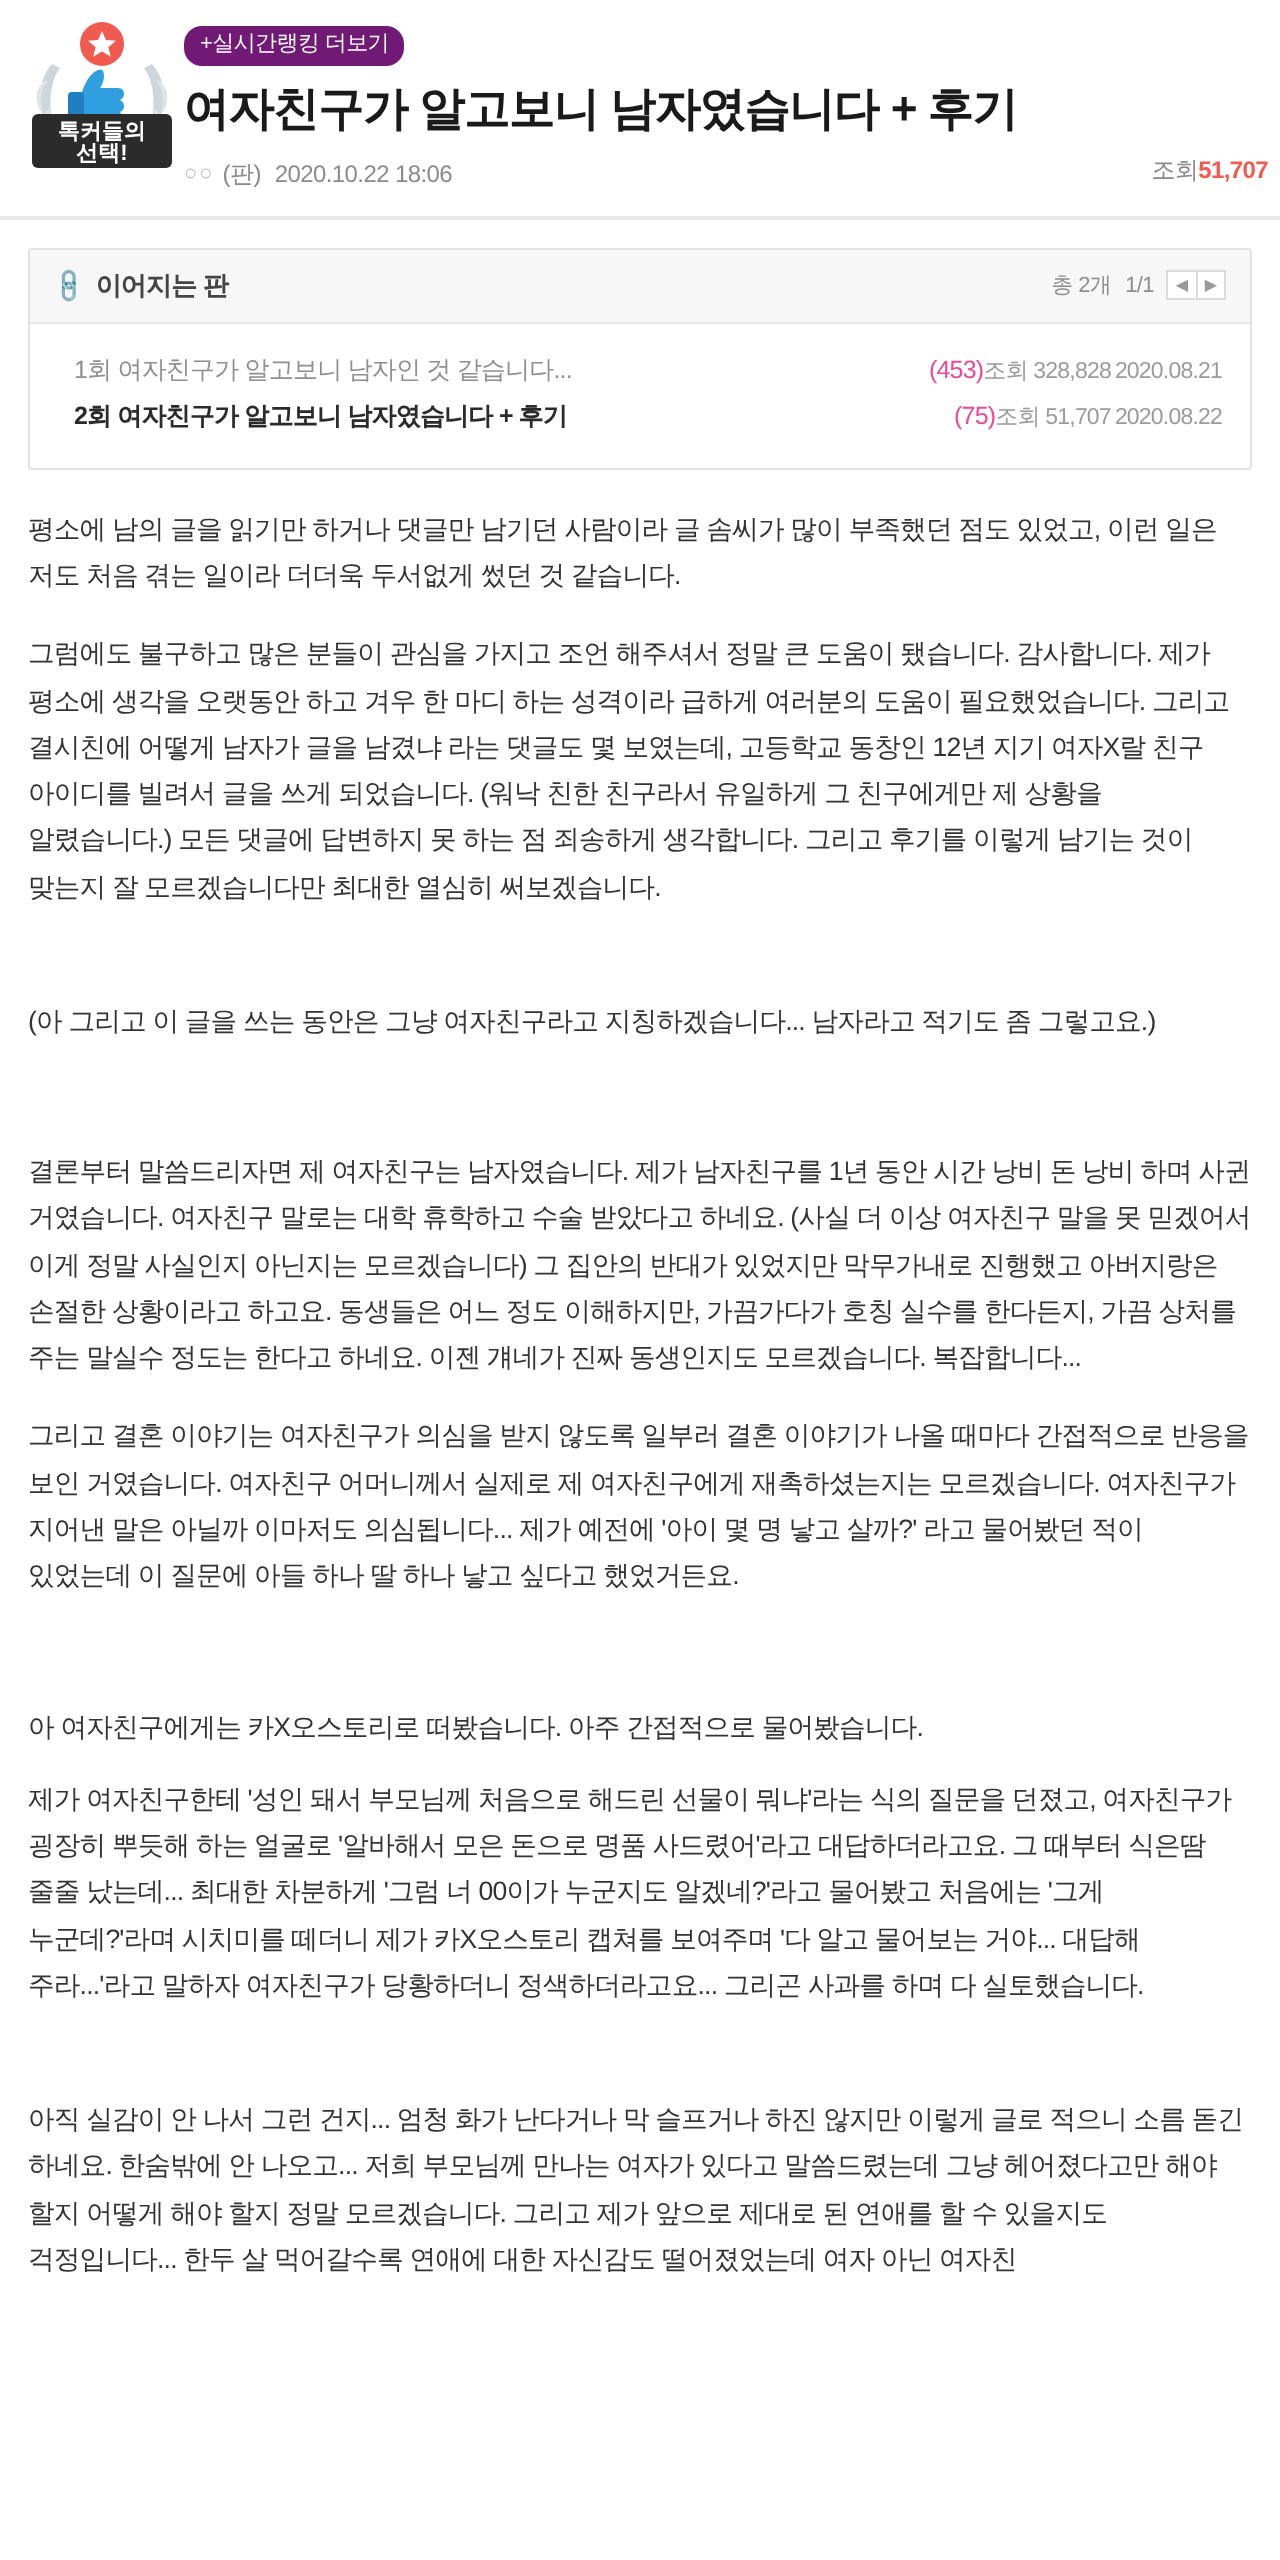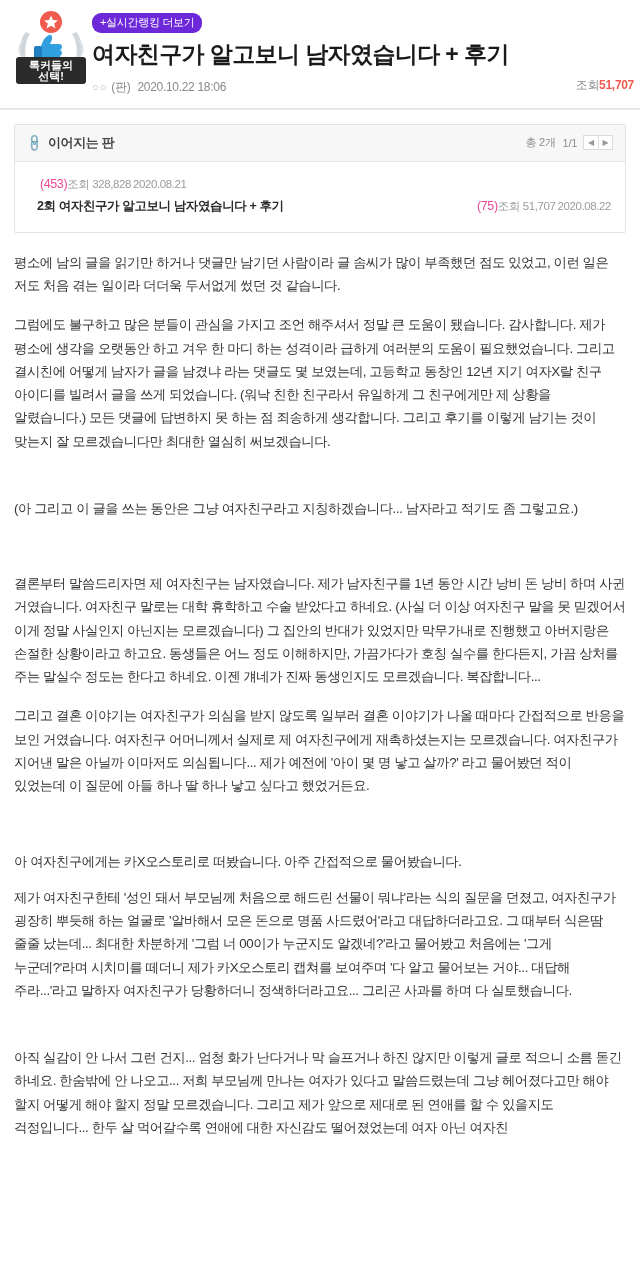--- a/index.html
+++ b/index.html
@@ -40,7 +40,7 @@
   }
   .rank-badge {
     display: inline-block;
-    background: #6d28d9;
+    background: #701a75;
     color: #ffffff;
     font-size: 11px;
     line-height: 1;

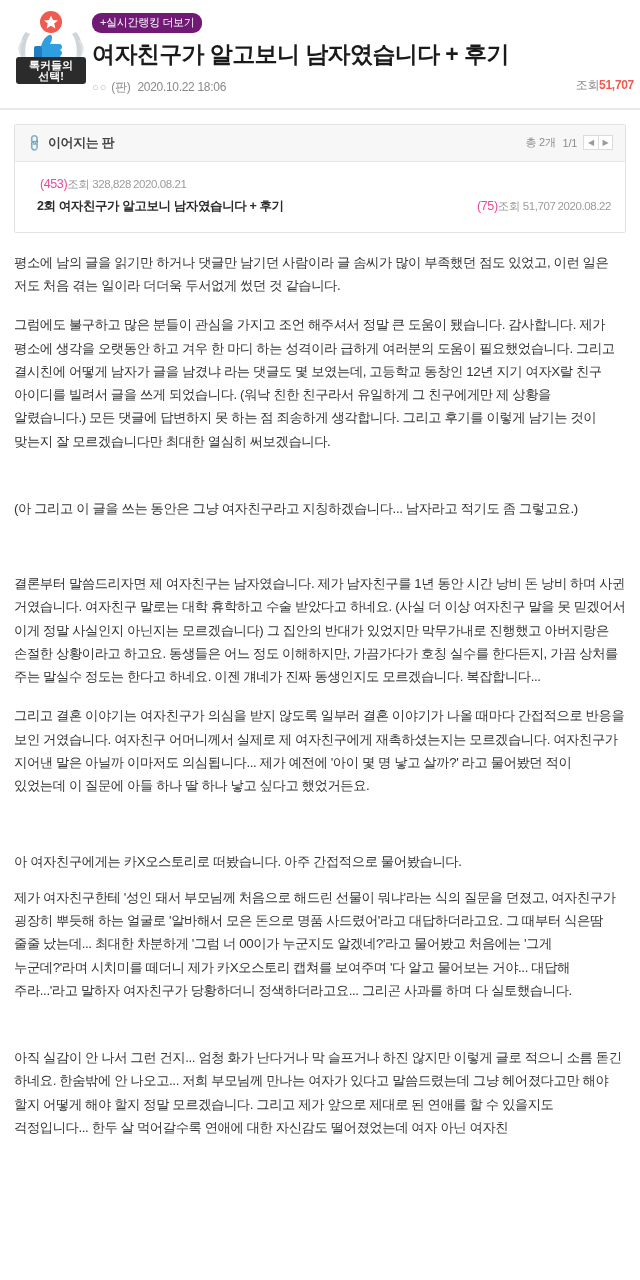--- a/index.html
+++ b/index.html
@@ -246,6 +246,7 @@
 
     <div class="series-list">
       <div class="series-item">
+        <span class="s-title">1회 여자친구가 알고보니 남자인 것 같습니다...</span>
         <span class="s-comment">(453)</span>
         <span class="s-views">조회 328,828</span>
         <span class="s-date">2020.08.21</span>

